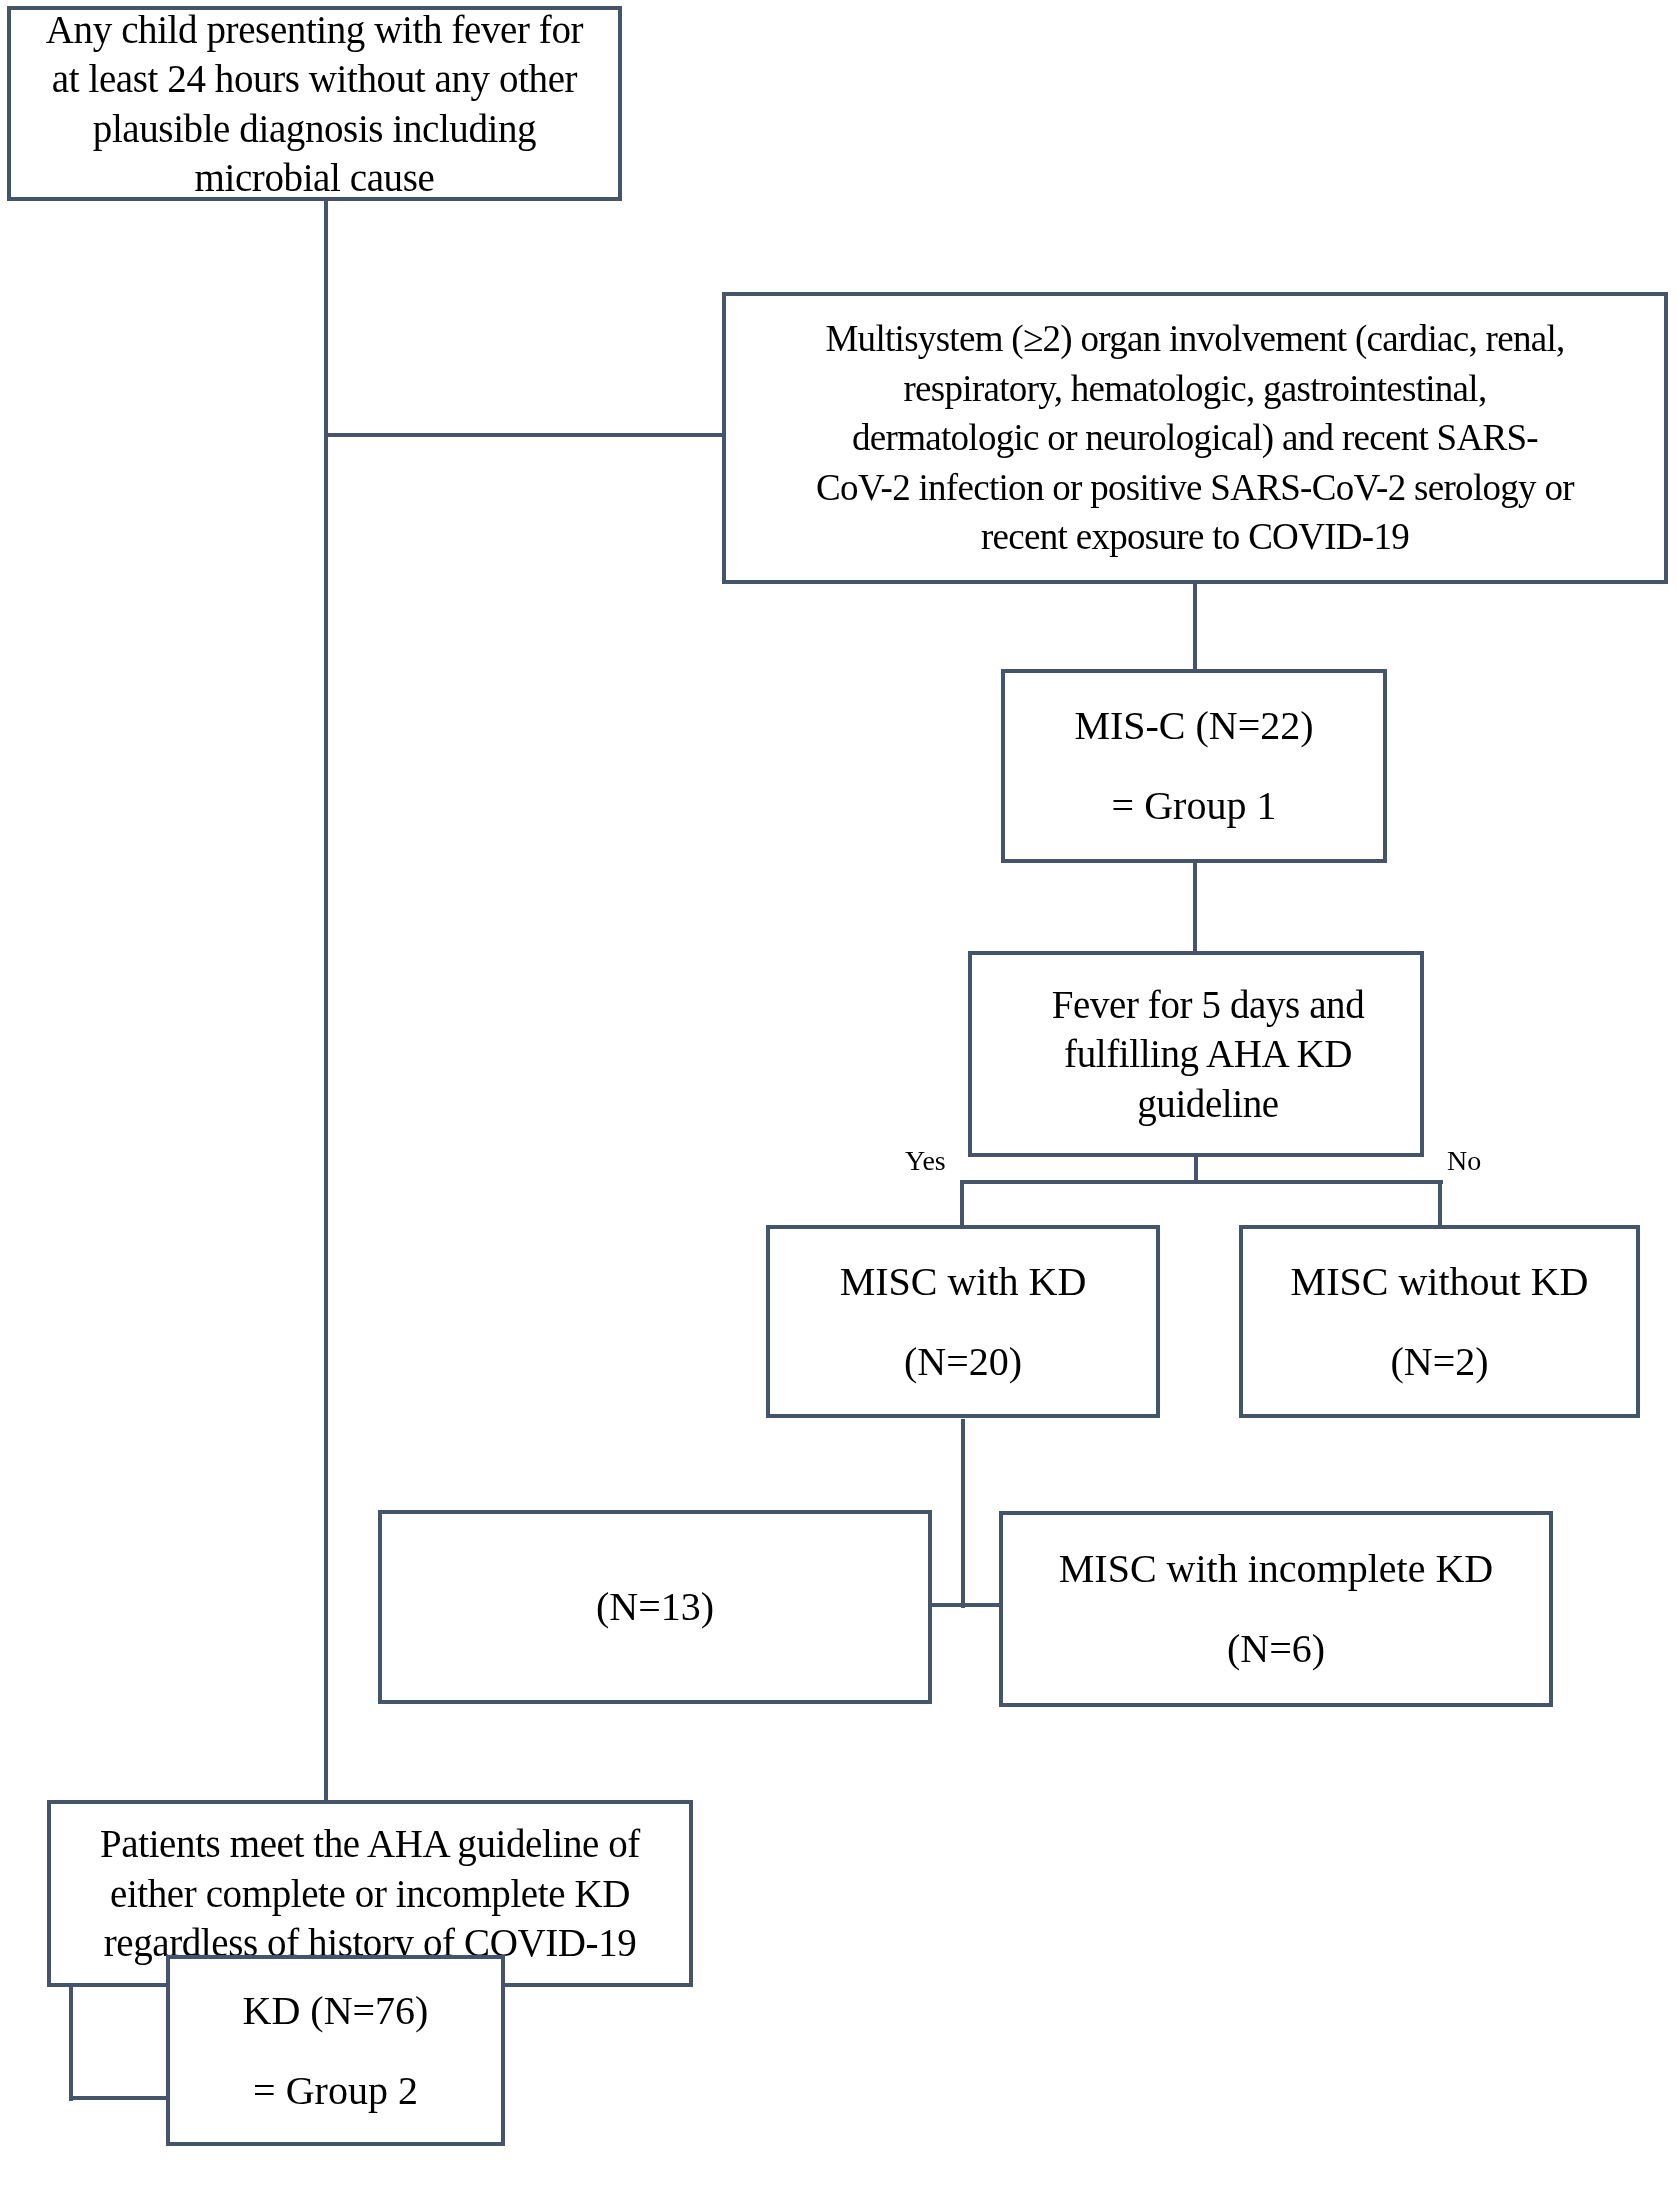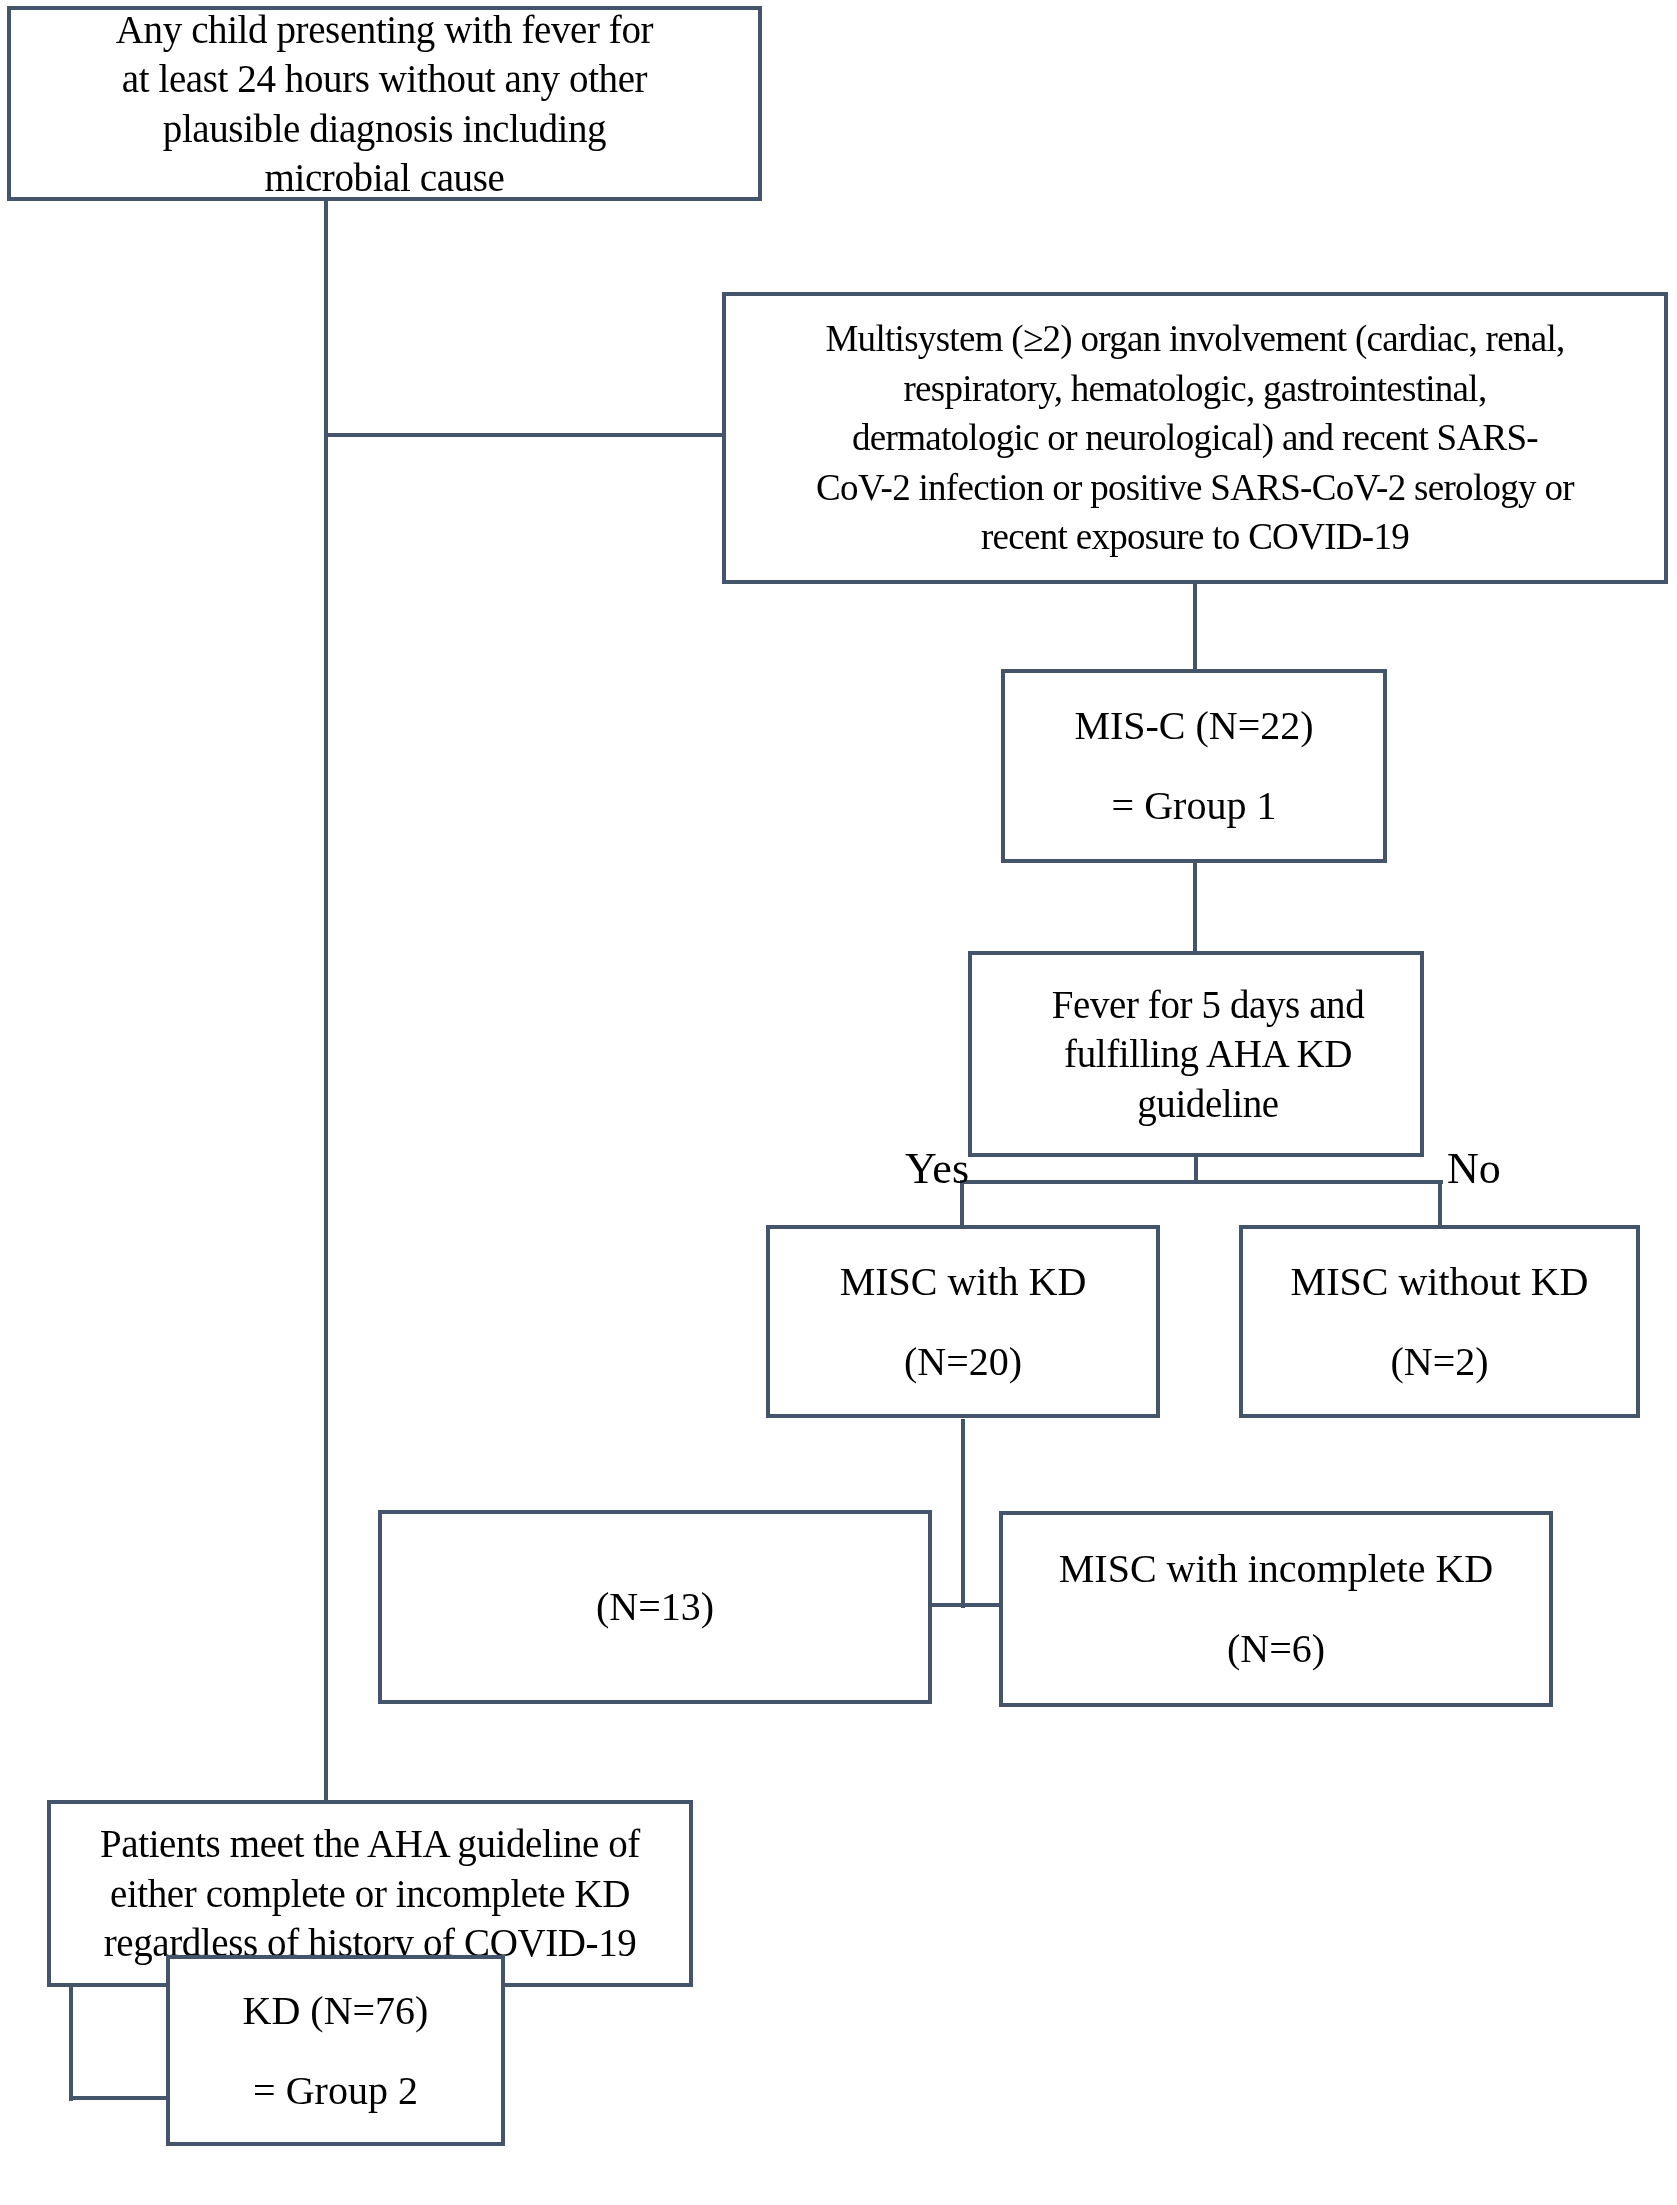--- a/index.html
+++ b/index.html
@@ -21,7 +21,7 @@
   .branch-label { position:absolute; font-size:44px; line-height:1; }
 
   
-  .n-eligibility   { left:7px;    top:6.2px;    width:755px;  height:195px; }
+  .n-eligibility   { left:7px;    top:6.2px;    width:615px;  height:195px; }
   .n-multisystem   { left:722px;  top:292px;  width:946px; height:292px; }
   .n-multisystem .label { font-size:37px; letter-spacing:-0.7px; line-height:1.34; }
   .n-misc-group1   { left:1001px; top:669px;  width:386px;  height:194px; }

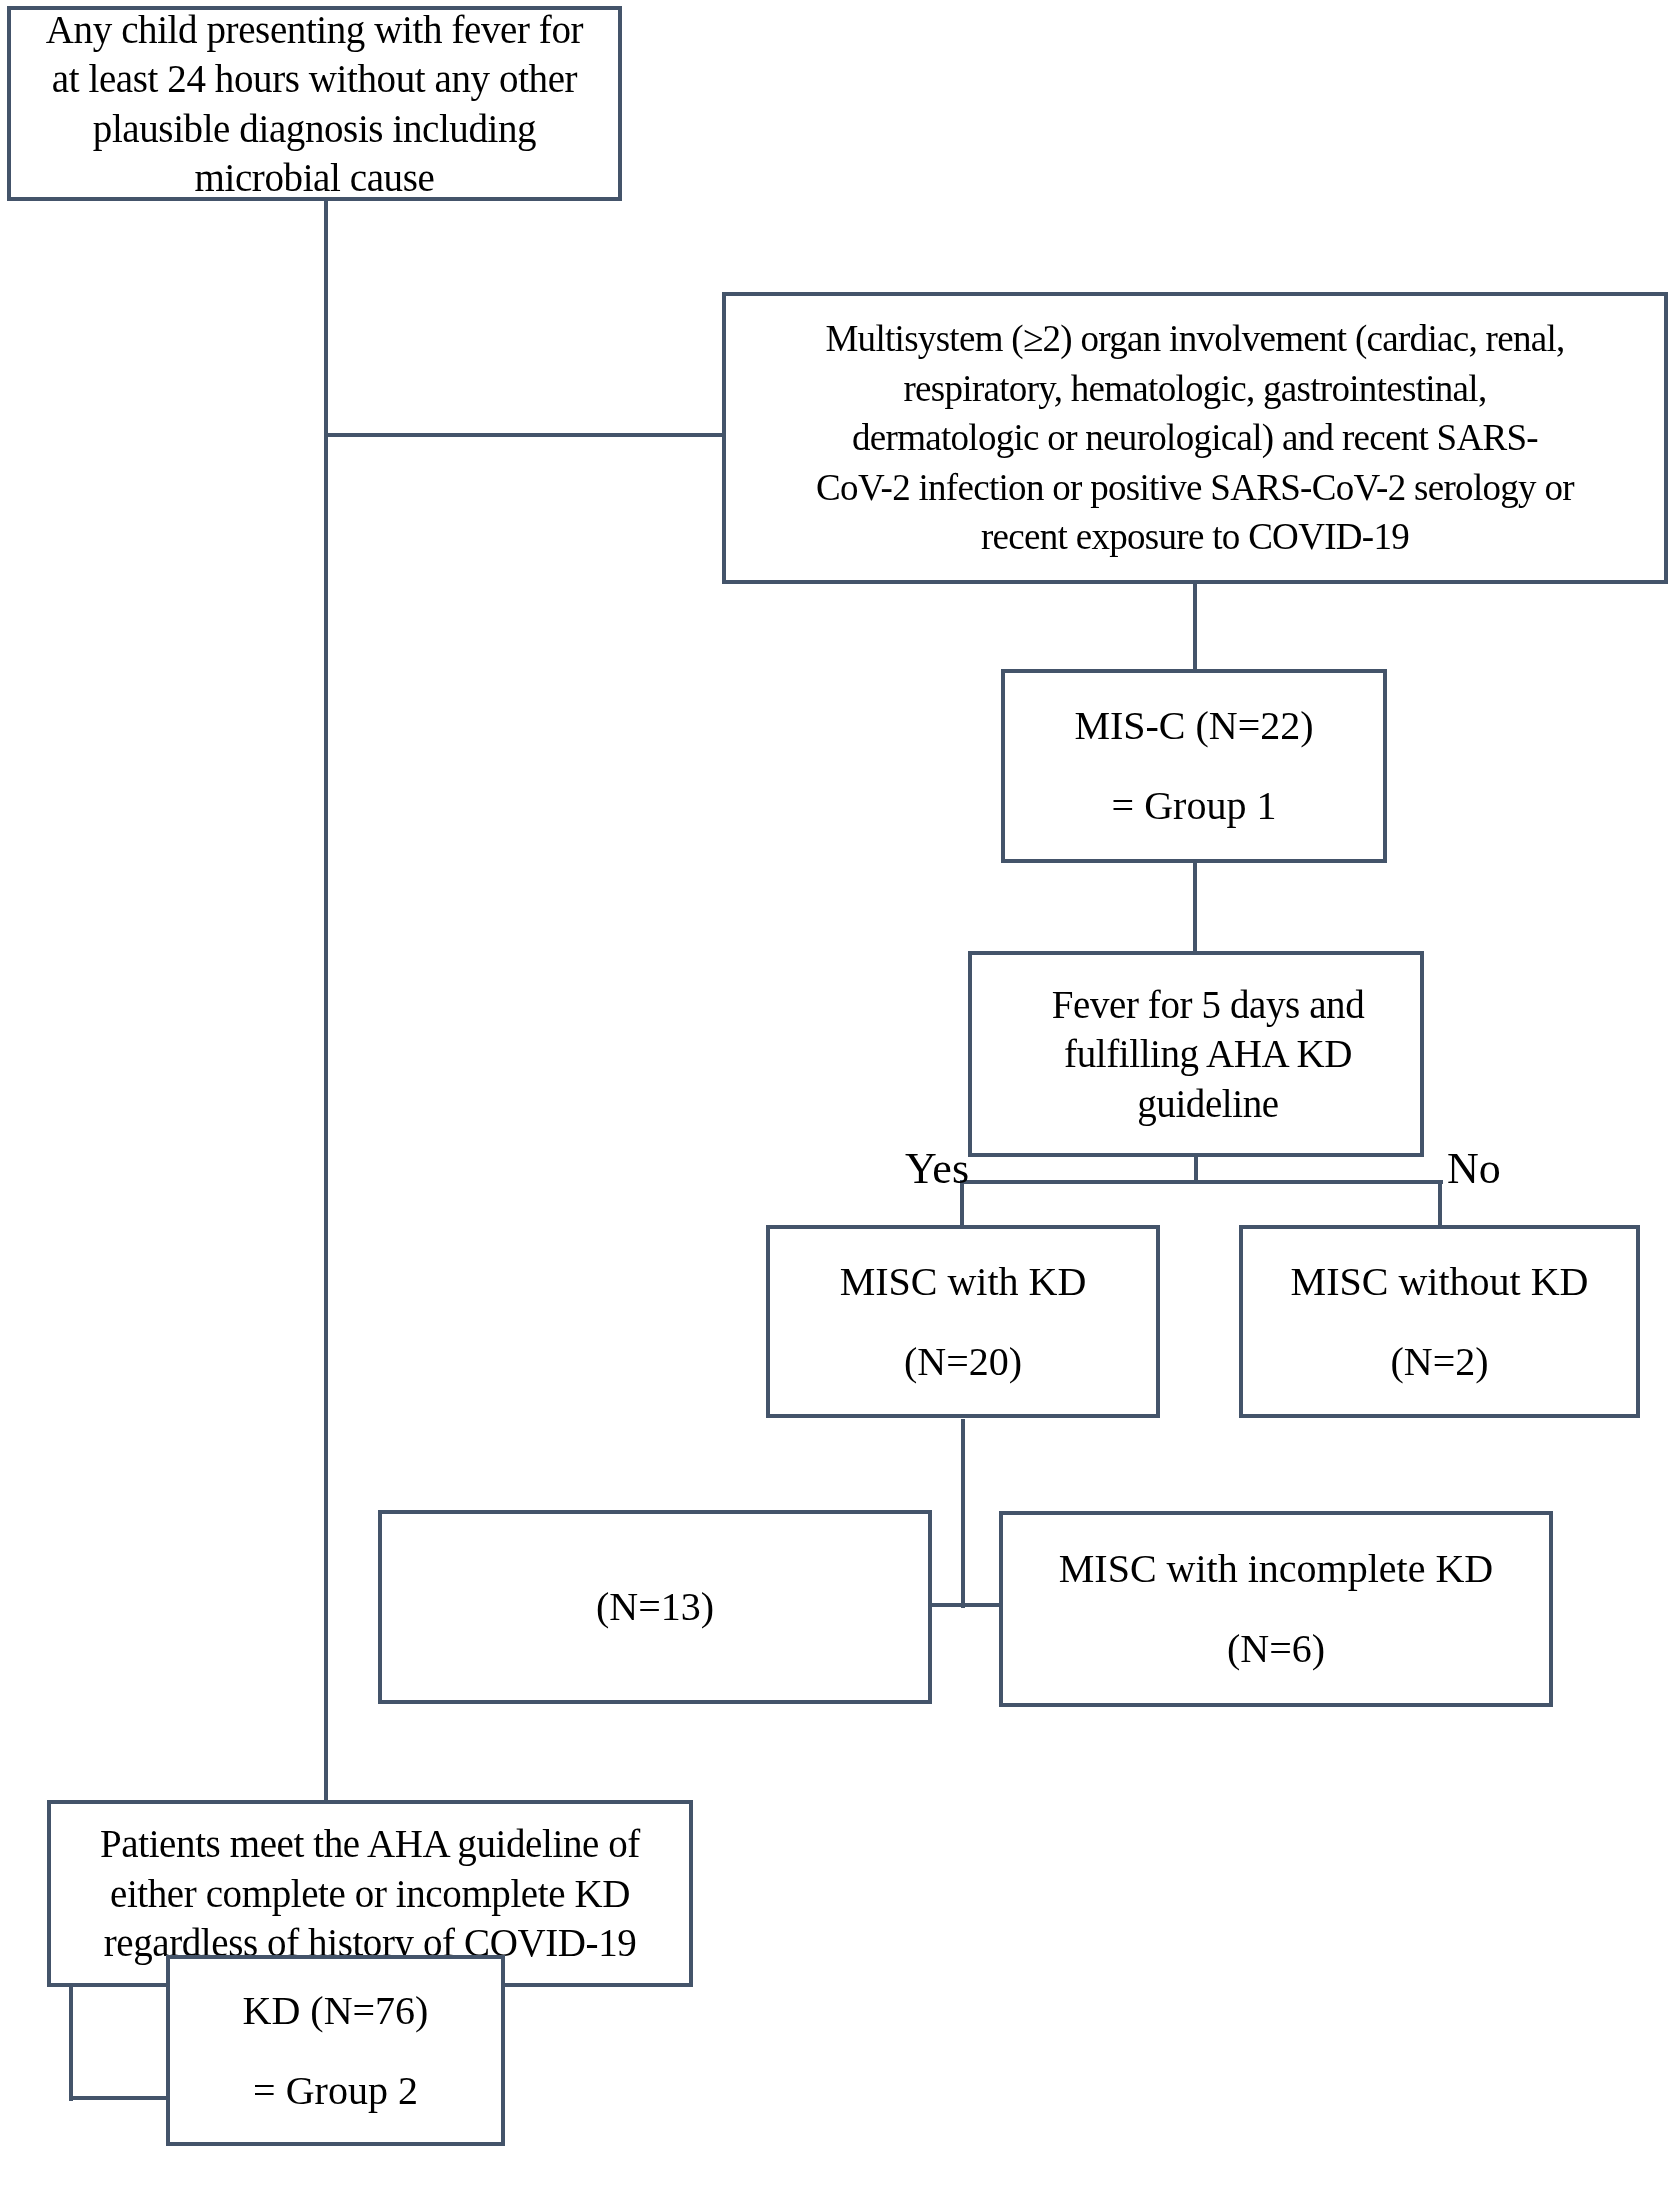--- a/index.html
+++ b/index.html
@@ -18,7 +18,7 @@
   .title, .subtitle { font-size:40px; line-height:1.1; }
   .two-line { gap:36px; }
   .conn { position:absolute; background:var(--line); }
-  .branch-label { position:absolute; font-size:44px; line-height:1; }
+  .branch-label { position:absolute; font-size:28px; line-height:1; }
 
   
   .n-eligibility   { left:7px;    top:6.2px;    width:615px;  height:195px; }

